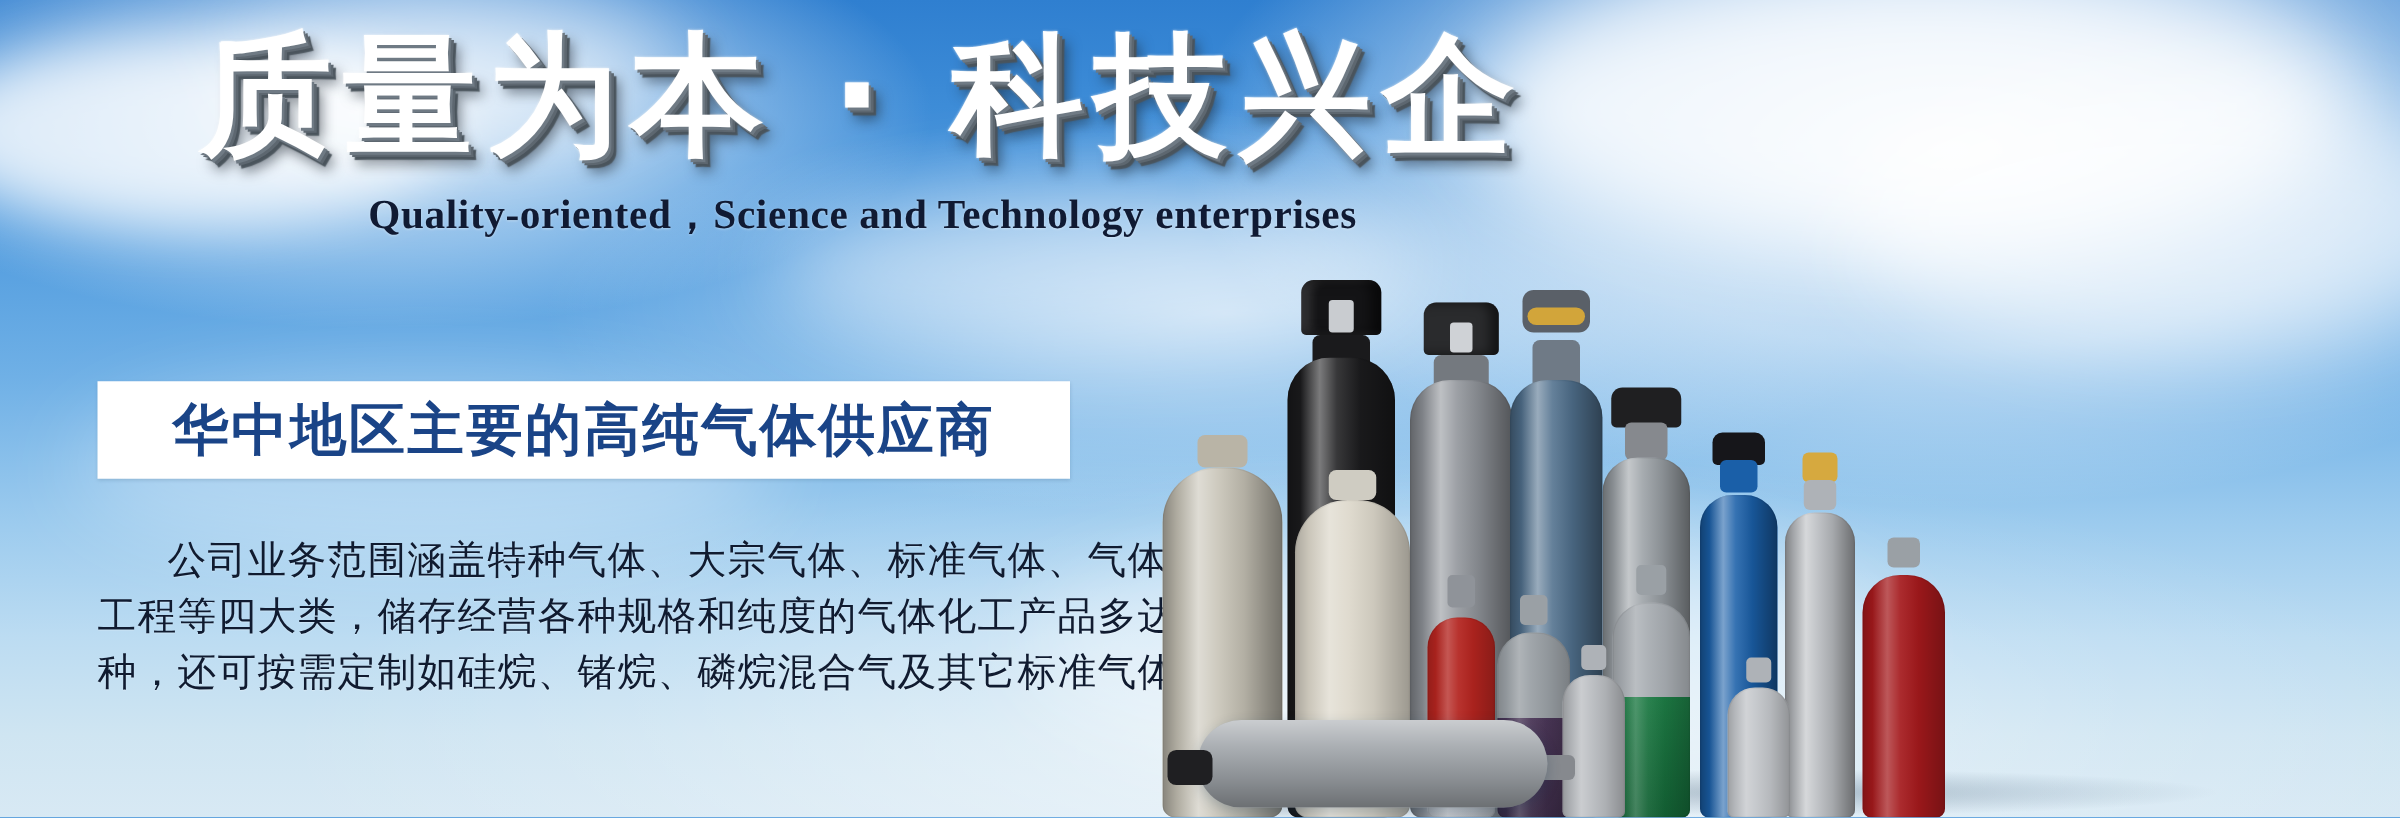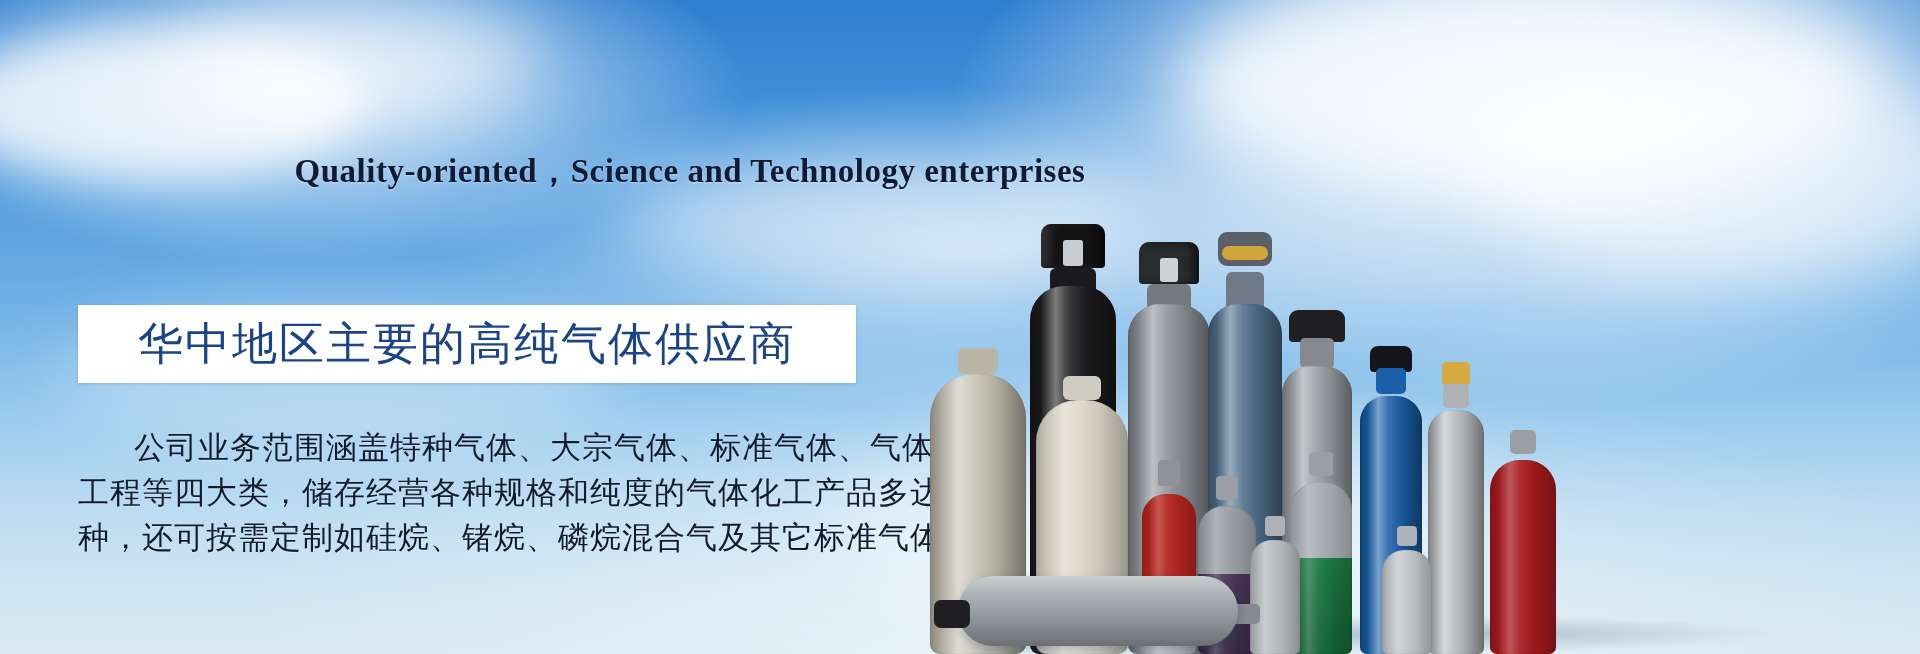--- a/index.html
+++ b/index.html
@@ -117,6 +117,9 @@
   <div class="cloud soft" style="left:60px;top:300px;width:560px;height:150px;background:rgba(255,255,255,.3);"></div>
   <div class="cloud soft" style="left:820px;top:420px;width:700px;height:200px;background:rgba(255,255,255,.35);"></div>
 
+  <div id="headline-wrap">
+    <div id="headline">质量为本 · 科技兴企</div>
+  </div>
   <div id="subtitle">Quality-oriented，Science and Technology enterprises</div>
 
   <div id="highlight-box">

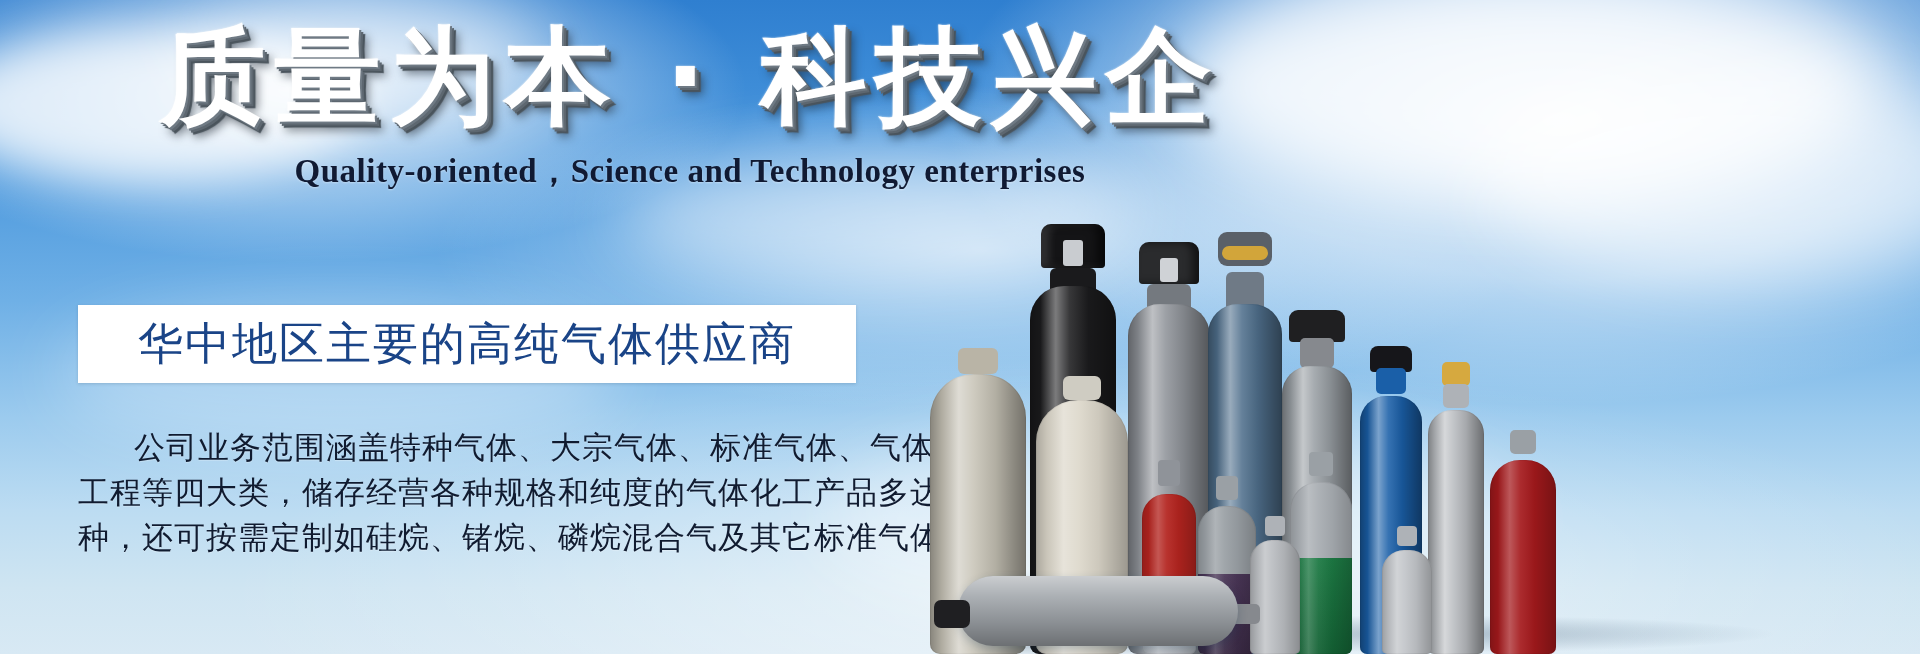--- a/index.html
+++ b/index.html
@@ -58,7 +58,7 @@
   }
   #highlight-text{
     font-family:"DejaVu Sans","Liberation Sans",sans-serif;
-    font-weight:normal;
+    font-weight:bold;
     font-size:45px;
     letter-spacing:2px;
     color:#1a4487;

